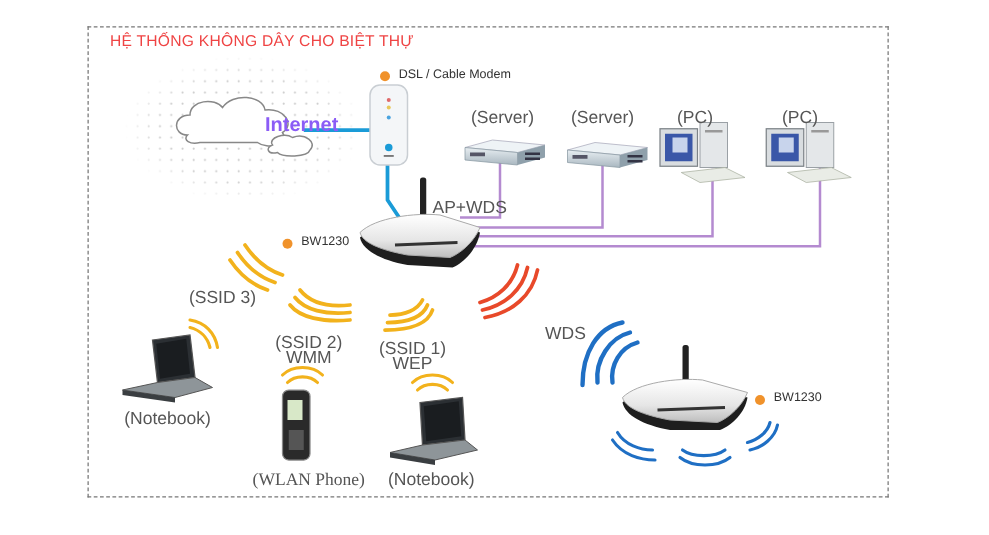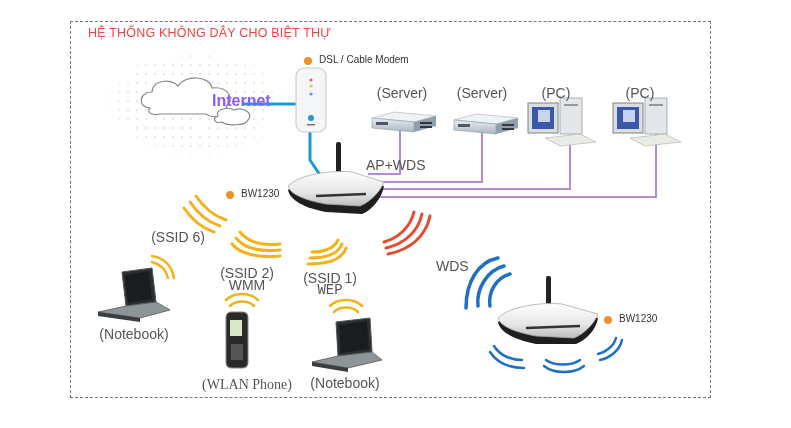--- a/index.html
+++ b/index.html
@@ -203,7 +203,7 @@
 <div class="lbl center" style="left:556px; top:85px;">(PC)</div>
 <div class="lbl center" style="left:640px; top:85px;">(PC)</div>
 
-<div class="lbl" style="left:346px; top:157px;margin-left:20px;">AP+WDS</div>
+<div class="lbl" style="left:346px; top:157px;">AP+WDS</div>
 
 <div class="tag" style="left:226px; top:188px;">
   <span class="dot"></span>

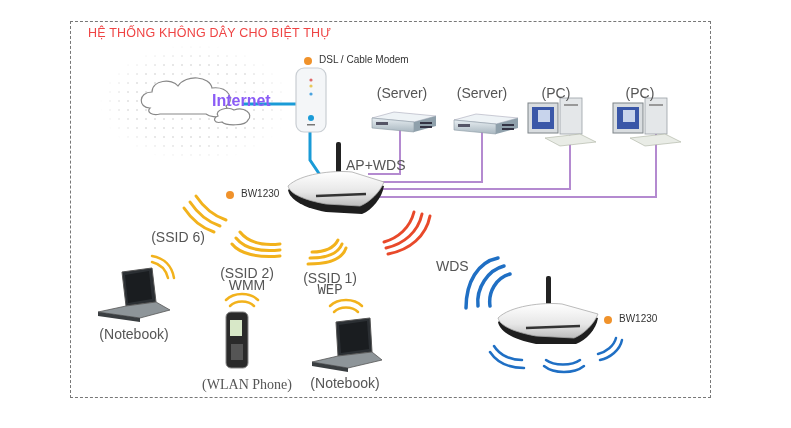--- a/index.html
+++ b/index.html
@@ -210,7 +210,7 @@
   <span>BW1230</span>
 </div>
 
-<div class="lbl center" style="left:178px; top:229px;">(SSID 6)</div>
+<div class="lbl center" style="left:178px; top:229px;">(SSID 3)</div>
 <div class="lbl center" style="left:247px; top:265px;">(SSID 2)</div>
 <div class="lbl center" style="left:247px; top:277px;">WMM</div>
 <div class="lbl center" style="left:330px; top:270px;">(SSID 1)</div>

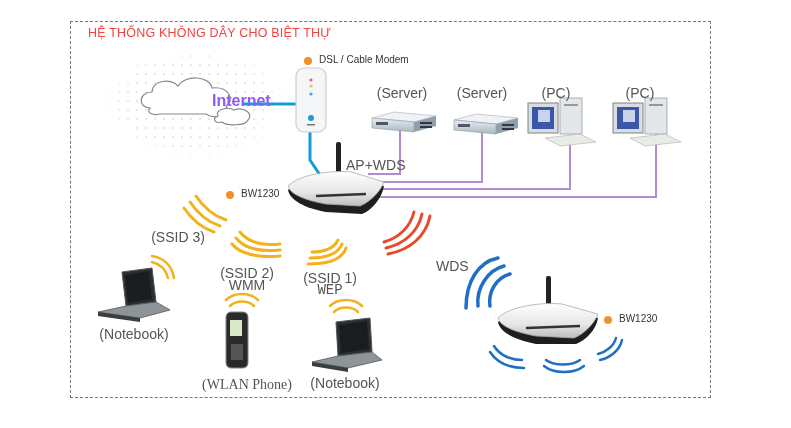--- a/index.html
+++ b/index.html
@@ -214,7 +214,7 @@
 <div class="lbl center" style="left:247px; top:265px;">(SSID 2)</div>
 <div class="lbl center" style="left:247px; top:277px;">WMM</div>
 <div class="lbl center" style="left:330px; top:270px;">(SSID 1)</div>
-<div class="lbl center" style="left:330px; top:282px;font-family:Liberation Mono, monospace;">WEP</div>
+<div class="lbl center" style="left:330px; top:282px;">WEP</div>
 
 <div class="lbl" style="left:436px; top:258px;">WDS</div>
 

